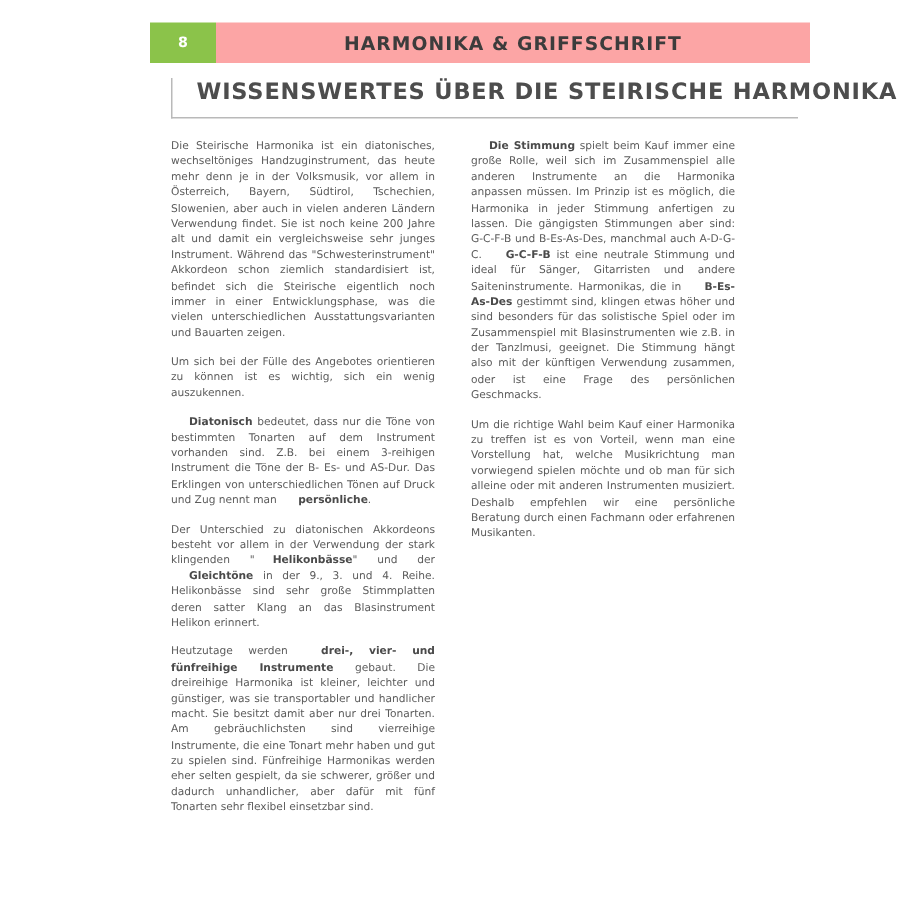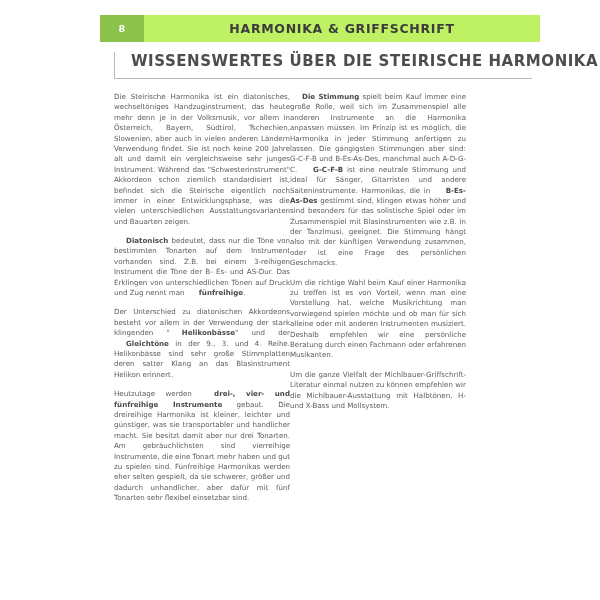--- a/index.html
+++ b/index.html
@@ -44,7 +44,7 @@
   }
   .header-title-band {
     flex: 1;
-    background: #bef264;
+    background: #fca5a5;
     display: flex;
     align-items: center;
     justify-content: center;

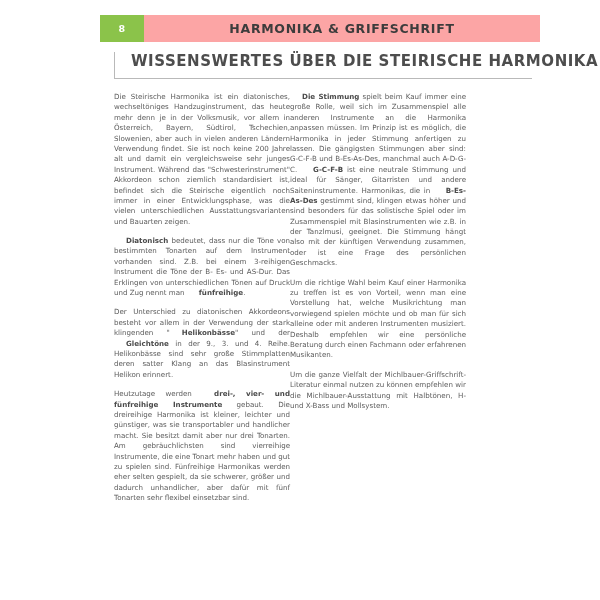--- a/index.html
+++ b/index.html
@@ -85,6 +85,7 @@
     top: 92px;
     width: 376px;
     display: flex;
+    gap: 24px;
   }
   .col {
     width: 176px;

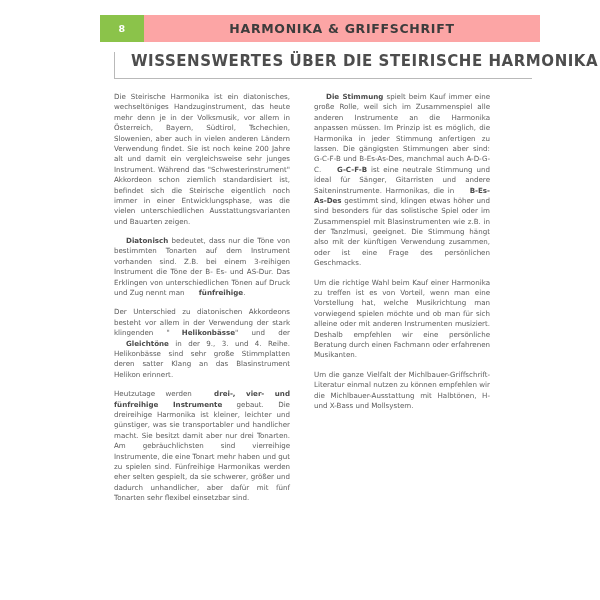--- a/index.html
+++ b/index.html
@@ -137,6 +137,7 @@
 
     <div class="col">
       <p><span>Die Steirische Harmonika ist ein diatonisches, wechseltöniges Handzuginstrument, das heute mehr denn je in der Volksmusik, vor allem in Österreich, Bayern, Südtirol, Tschechien, Slowenien, aber auch in vielen anderen Ländern Verwendung findet. Sie ist noch keine 200 Jahre alt und damit ein vergleichsweise sehr junges Instrument. Während das "Schwesterinstrument" Akkordeon schon ziemlich standardisiert ist, befindet sich die Steirische eigentlich noch immer in einer Entwicklungsphase, was die vielen unterschiedlichen Ausstattungsvarianten und Bauarten zeigen.</span></p>
+      <p><span>Um sich bei der Fülle des Angebotes orientieren zu können ist es wichtig, sich ein wenig auszukennen.</span></p>
       <p class="gap-before"><b>Diatonisch</b><span> bedeutet, dass nur die Töne von bestimmten Tonarten auf dem Instrument vorhanden sind. Z.B. bei einem 3-reihigen Instrument die Töne der B- Es- und AS-Dur. Das Erklingen von unterschiedlichen Tönen auf Druck und Zug nennt man </span><b>fünfreihige</b><span>.</span></p>
       <p class="gap-before"><span>Der Unterschied zu diatonischen Akkordeons besteht vor allem in der Verwendung der stark klingenden "</span><b>Helikonbässe</b><span>" und der </span><b>Gleichtöne</b><span> in der 9., 3. und 4. Reihe. Helikonbässe sind sehr große Stimmplatten deren satter Klang an das Blasinstrument Helikon erinnert.</span></p>
       <p class="gap-before"><span>Heutzutage werden </span><b>drei-, vier- und fünfreihige Instrumente</b><span> gebaut. Die dreireihige Harmonika ist kleiner, leichter und günstiger, was sie transportabler und handlicher macht. Sie besitzt damit aber nur drei Tonarten. Am gebräuchlichsten sind vierreihige Instrumente, die eine Tonart mehr haben und gut zu spielen sind. Fünfreihige Harmonikas werden eher selten gespielt, da sie schwerer, größer und dadurch unhandlicher, aber dafür mit fünf Tonarten sehr flexibel einsetzbar sind.</span></p>

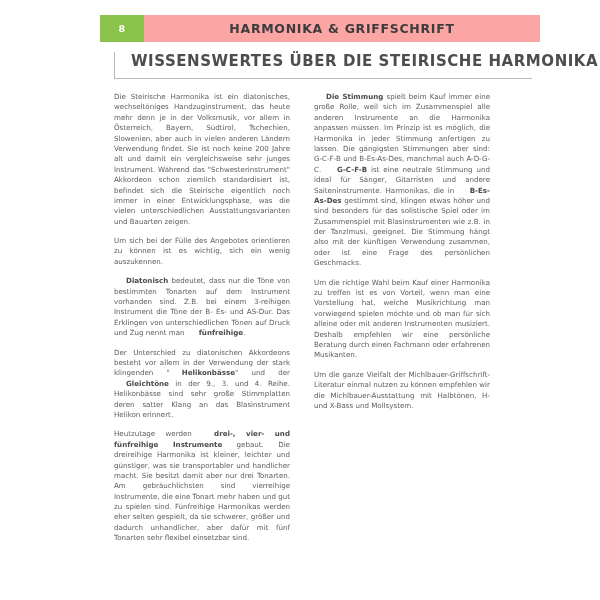--- a/index.html
+++ b/index.html
@@ -138,7 +138,7 @@
     <div class="col">
       <p><span>Die Steirische Harmonika ist ein diatonisches, wechseltöniges Handzuginstrument, das heute mehr denn je in der Volksmusik, vor allem in Österreich, Bayern, Südtirol, Tschechien, Slowenien, aber auch in vielen anderen Ländern Verwendung findet. Sie ist noch keine 200 Jahre alt und damit ein vergleichsweise sehr junges Instrument. Während das "Schwesterinstrument" Akkordeon schon ziemlich standardisiert ist, befindet sich die Steirische eigentlich noch immer in einer Entwicklungsphase, was die vielen unterschiedlichen Ausstattungsvarianten und Bauarten zeigen.</span></p>
       <p><span>Um sich bei der Fülle des Angebotes orientieren zu können ist es wichtig, sich ein wenig auszukennen.</span></p>
-      <p class="gap-before"><b>Diatonisch</b><span> bedeutet, dass nur die Töne von bestimmten Tonarten auf dem Instrument vorhanden sind. Z.B. bei einem 3-reihigen Instrument die Töne der B- Es- und AS-Dur. Das Erklingen von unterschiedlichen Tönen auf Druck und Zug nennt man </span><b>fünfreihige</b><span>.</span></p>
+      <p class="gap-before"><b>Diatonisch</b><span> bedeutet, dass nur die Töne von bestimmten Tonarten auf dem Instrument vorhanden sind. Z.B. bei einem 3-reihigen Instrument die Töne der B- Es- und AS-Dur. Das Erklingen von unterschiedlichen Tönen auf Druck und Zug nennt man </span><b>persönliche</b><span>.</span></p>
       <p class="gap-before"><span>Der Unterschied zu diatonischen Akkordeons besteht vor allem in der Verwendung der stark klingenden "</span><b>Helikonbässe</b><span>" und der </span><b>Gleichtöne</b><span> in der 9., 3. und 4. Reihe. Helikonbässe sind sehr große Stimmplatten deren satter Klang an das Blasinstrument Helikon erinnert.</span></p>
       <p class="gap-before"><span>Heutzutage werden </span><b>drei-, vier- und fünfreihige Instrumente</b><span> gebaut. Die dreireihige Harmonika ist kleiner, leichter und günstiger, was sie transportabler und handlicher macht. Sie besitzt damit aber nur drei Tonarten. Am gebräuchlichsten sind vierreihige Instrumente, die eine Tonart mehr haben und gut zu spielen sind. Fünfreihige Harmonikas werden eher selten gespielt, da sie schwerer, größer und dadurch unhandlicher, aber dafür mit fünf Tonarten sehr flexibel einsetzbar sind.</span></p>
     </div>

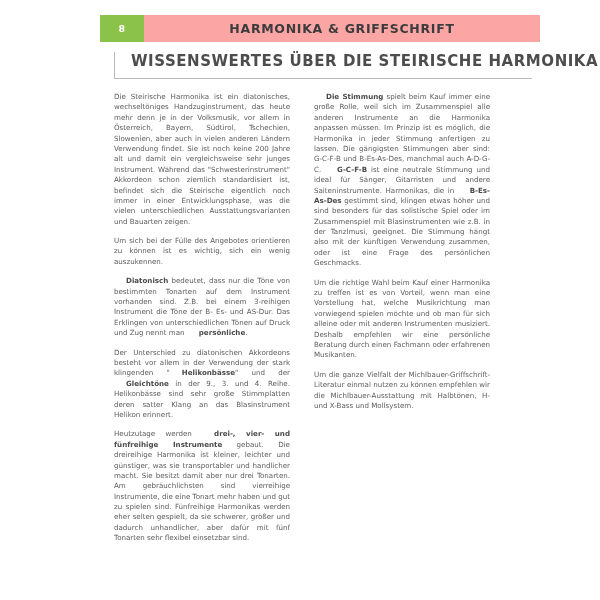--- a/index.html
+++ b/index.html
@@ -146,7 +146,6 @@
     <div class="col">
       <p><b>Die Stimmung</b><span> spielt beim Kauf immer eine große Rolle, weil sich im Zusammenspiel alle anderen Instrumente an die Harmonika anpassen müssen. Im Prinzip ist es möglich, die Harmonika in jeder Stimmung anfertigen zu lassen. Die gängigsten Stimmungen aber sind: G-C-F-B und B-Es-As-Des, manchmal auch A-D-G-C. </span><b>G-C-F-B</b><span> ist eine neutrale Stimmung und ideal für Sänger, Gitarristen und andere Saiteninstrumente. Harmonikas, die in </span><b>B-Es-As-Des</b><span> gestimmt sind, klingen etwas höher und sind besonders für das solistische Spiel oder im Zusammenspiel mit Blasinstrumenten wie z.B. in der Tanzlmusi, geeignet. Die Stimmung hängt also mit der künftigen Verwendung zusammen, oder ist eine Frage des persönlichen Geschmacks.</span></p>
       <p class="gap-before"><span>Um die richtige Wahl beim Kauf einer Harmonika zu treffen ist es von Vorteil, wenn man eine Vorstellung hat, welche Musikrichtung man vorwiegend spielen möchte und ob man für sich alleine oder mit anderen Instrumenten musiziert. Deshalb empfehlen wir eine persönliche Beratung durch einen Fachmann oder erfahrenen Musikanten.</span></p>
-      <p class="gap-before"><span>Um die ganze Vielfalt der Michlbauer-Griffschrift-Literatur einmal nutzen zu können empfehlen wir die Michlbauer-Ausstattung mit Halbtönen, H- und X-Bass und Mollsystem.</span></p>
     </div>
 
   </div>

